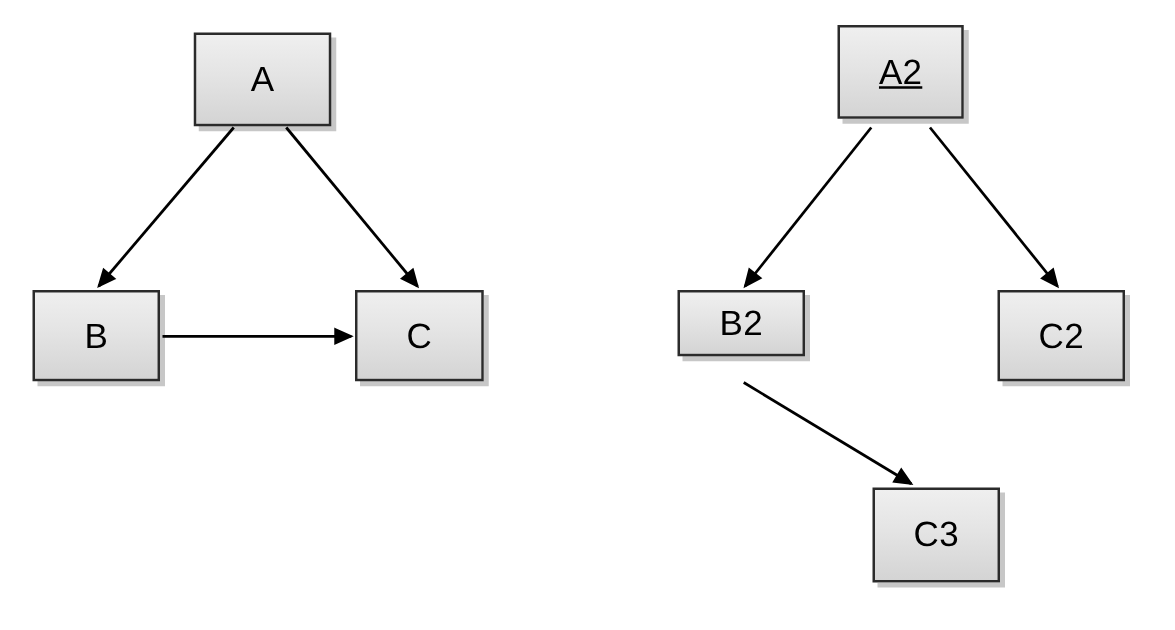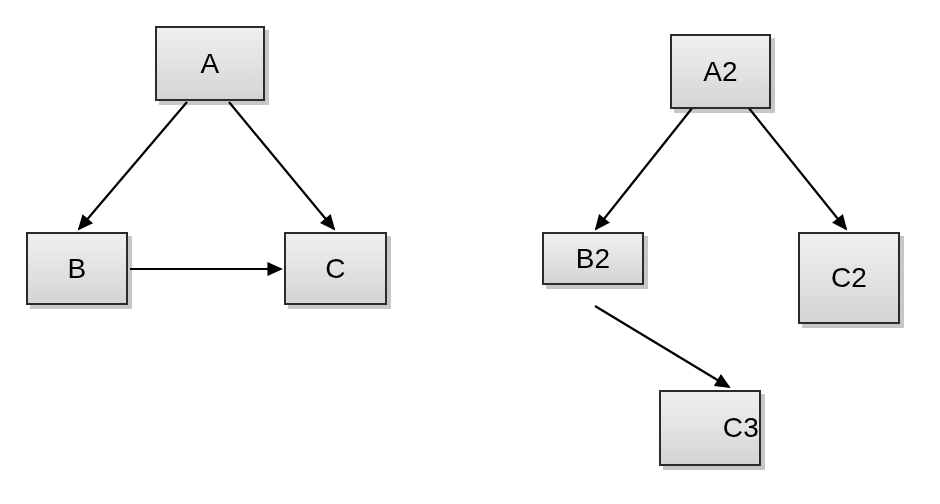--- a/index.html
+++ b/index.html
@@ -93,7 +93,7 @@
     <span class="node-label">C</span>
   </div>
 
-  <div class="node" style="left:670px; top:34px; width:101px; height:75px;">
+  <div class="node" style="left:670px; top:20px; width:101px; height:75px;text-decoration:underline;">
     <span class="node-label">A2</span>
   </div>
 

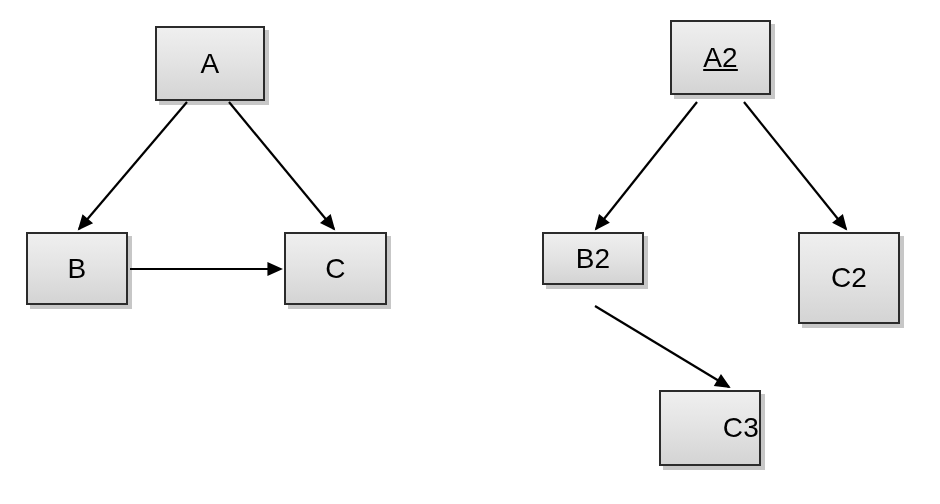--- a/index.html
+++ b/index.html
@@ -101,7 +101,7 @@
     <span class="node-label">B2</span>
   </div>
 
-  <div class="node" style="left:798px; top:232px; width:102px; height:92px;">
+  <div class="node" style="left:798px; top:232px; width:102px; height:73px;">
     <span class="node-label">C2</span>
   </div>
 

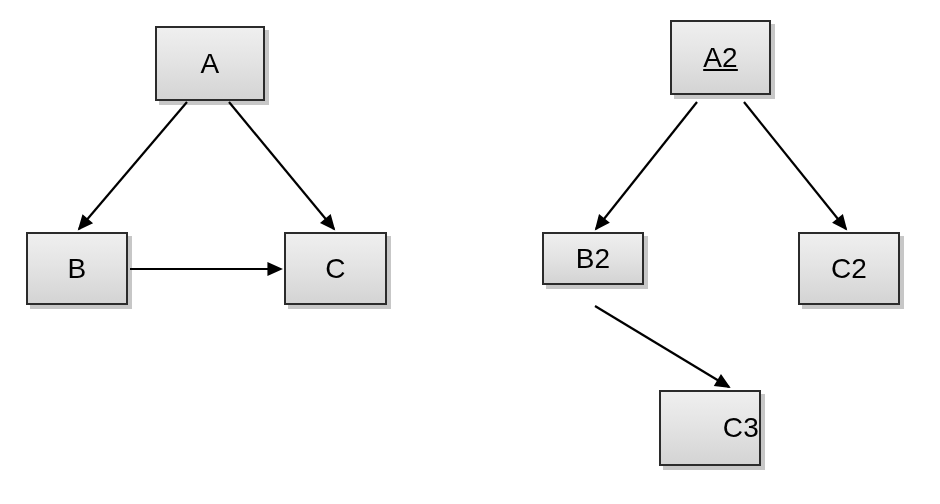--- a/index.html
+++ b/index.html
@@ -105,7 +105,7 @@
     <span class="node-label">C2</span>
   </div>
 
-  <div class="node" style="left:659px; top:390px; width:102px; height:76px;justify-content:flex-end;">
+  <div class="node" style="left:698px; top:390px; width:102px; height:76px;">
     <span class="node-label">C3</span>
   </div>
 

